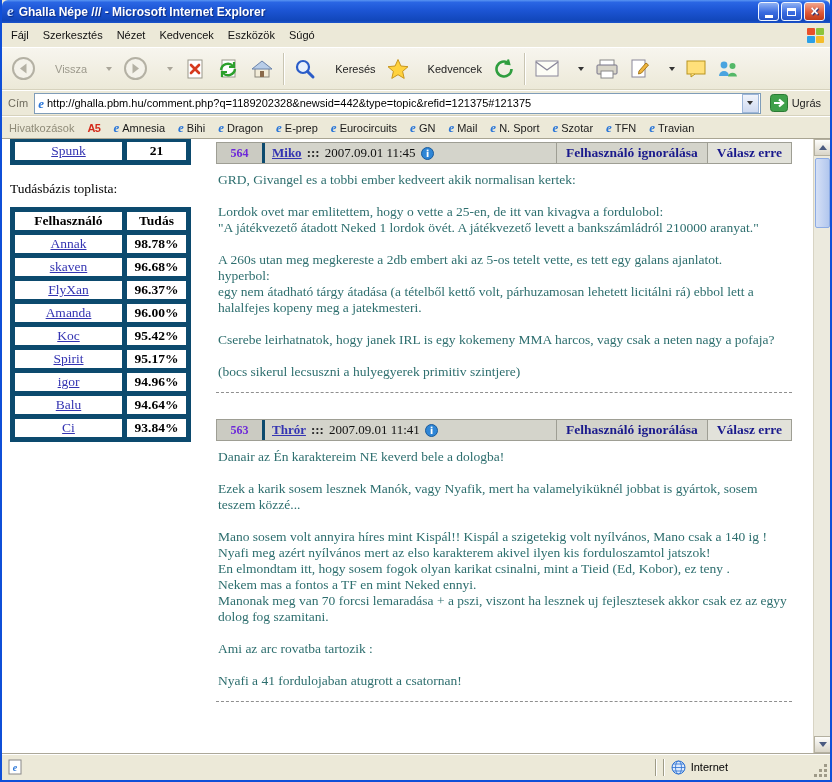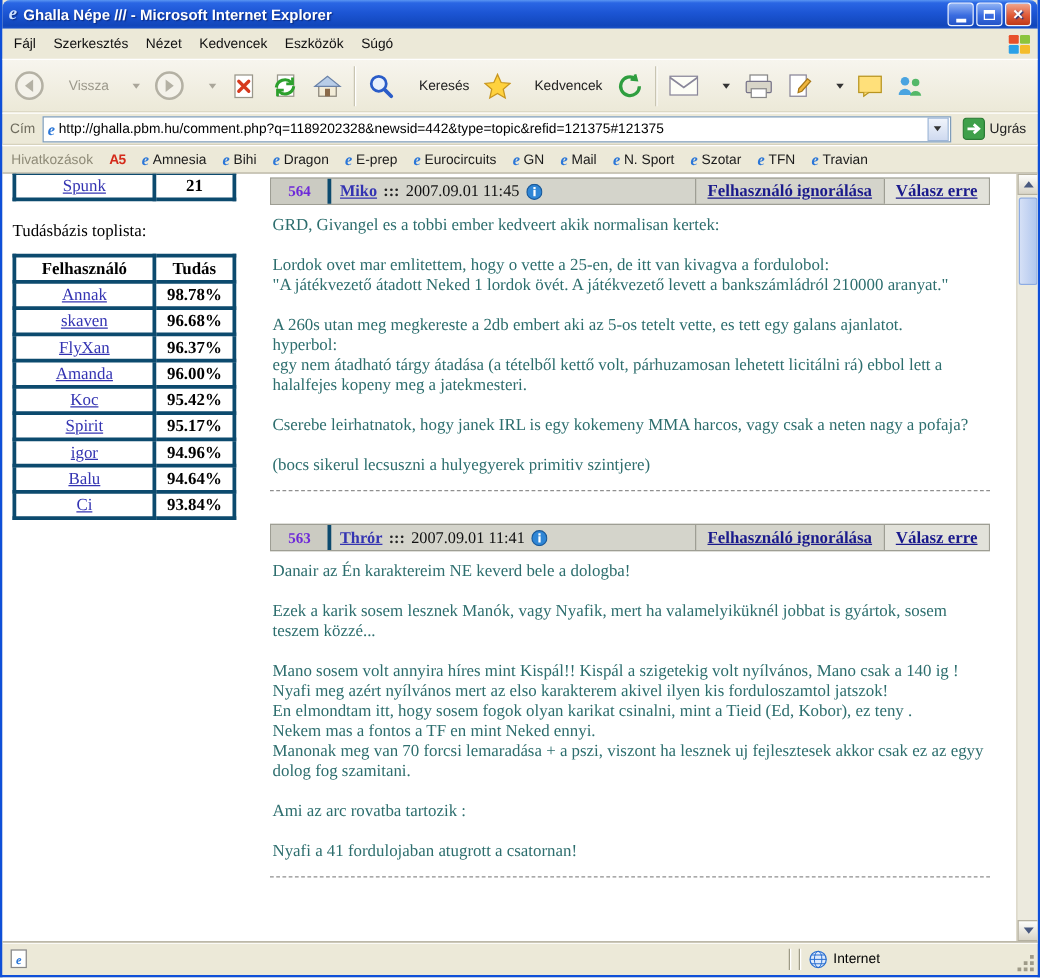--- a/index.html
+++ b/index.html
@@ -73,7 +73,7 @@
            font-family:"Liberation Serif","DejaVu Serif",serif;font-size:13.5px;}
   .sidebar{width:200px;flex:0 0 200px;padding-left:8px;}
   .sb-table{border-collapse:collapse;margin-top:-2px;}
-  .sb-table td,.sb-table th{border:3px solid #0c4a6e;text-align:center;padding:1px 4px;height:19px;}
+  .sb-table td,.sb-table th{border:5px solid #0c4a6e;text-align:center;padding:1px 4px;height:19px;}
   .sb-user{width:112px;}
   .sb-val{width:64px;font-weight:bold;}
   .sb-link{color:#3434b2;text-decoration:underline;cursor:pointer;}

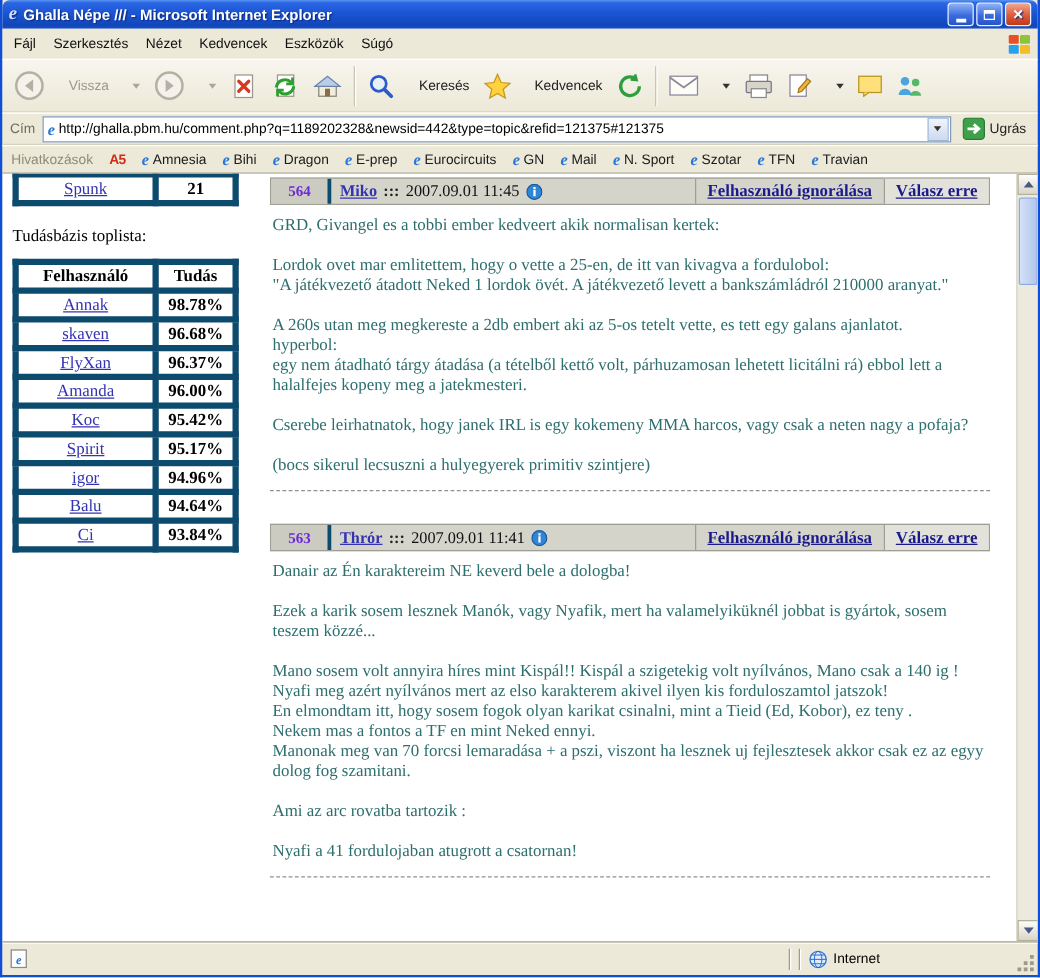--- a/index.html
+++ b/index.html
@@ -92,7 +92,7 @@
   .ph-date{color:#111;font-weight:normal;white-space:nowrap;}
   .ph-cell{display:flex;align-items:center;padding:0 9px;border-left:1px solid #9e9e94;}
   .ph-cell.reply{background:#e2e2da;align-items:center;}
-  .ph-link{color:#1a1a8c;font-weight:bold;text-decoration:underline;font-size:13.5px;cursor:pointer;
+  .ph-link{color:#1a1a8c;font-weight:bold;font-size:13.5px;cursor:pointer;
            white-space:nowrap;}
   .post-body{white-space:pre-wrap;color:#2d6e6e;line-height:16px;padding:8px 2px 0;}
 

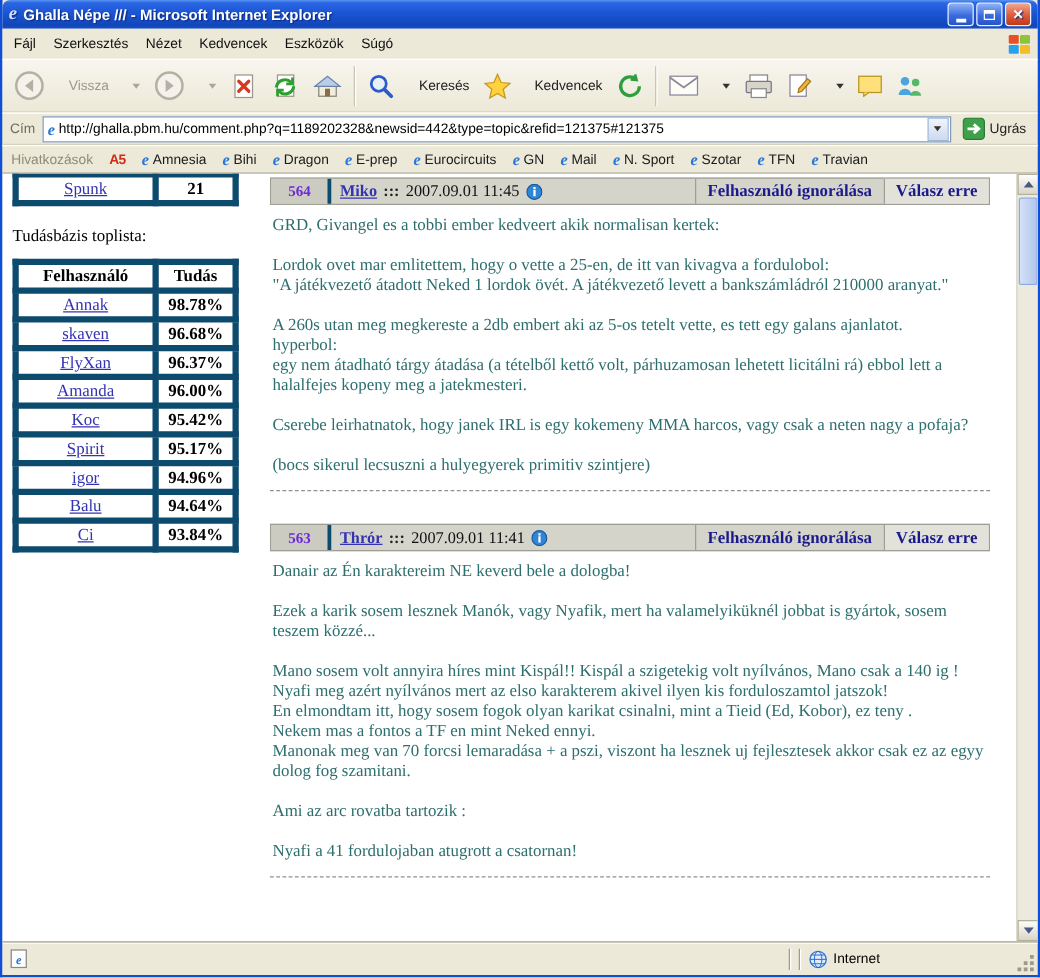--- a/index.html
+++ b/index.html
@@ -116,7 +116,7 @@
              position:relative;}
   .status-spacer{flex:1;}
   .sb-sep{width:2px;height:17px;border-left:1px solid #9e9b86;border-right:1px solid #fff;}
-  .zone{display:flex;align-items:center;gap:5px;margin-right:120px;}
+  .zone{display:flex;align-items:center;gap:5px;margin-right:96px;}
   .grip{position:absolute;right:1px;bottom:1px;width:14px;height:14px;}
   .grip::after{content:"";position:absolute;width:3px;height:3px;right:2px;bottom:2px;background:#9e9a88;
     box-shadow:-5px 0 #9e9a88,-10px 0 #9e9a88,0 -5px #9e9a88,-5px -5px #9e9a88,0 -10px #9e9a88;}

